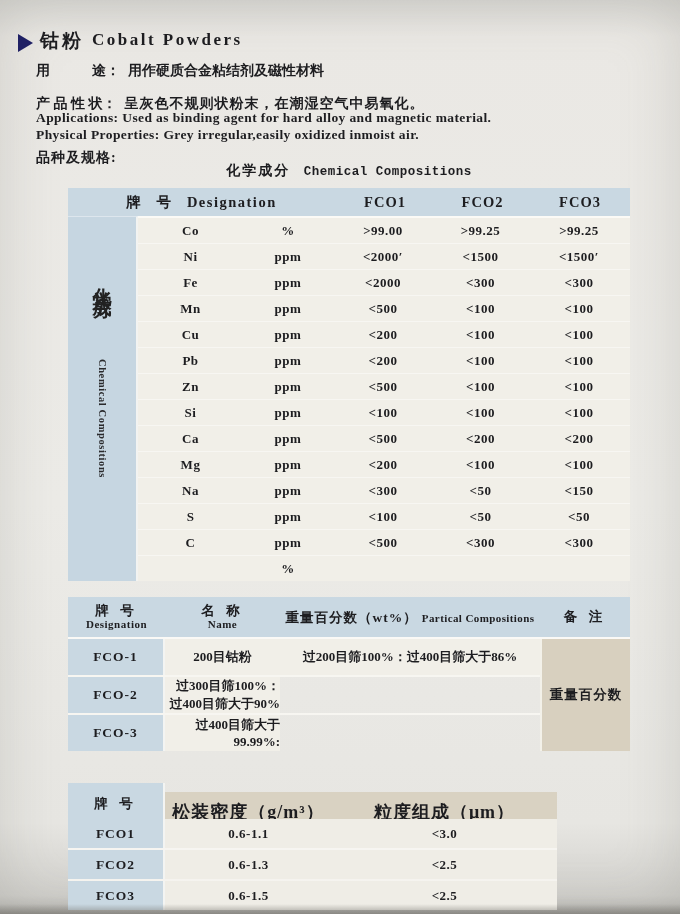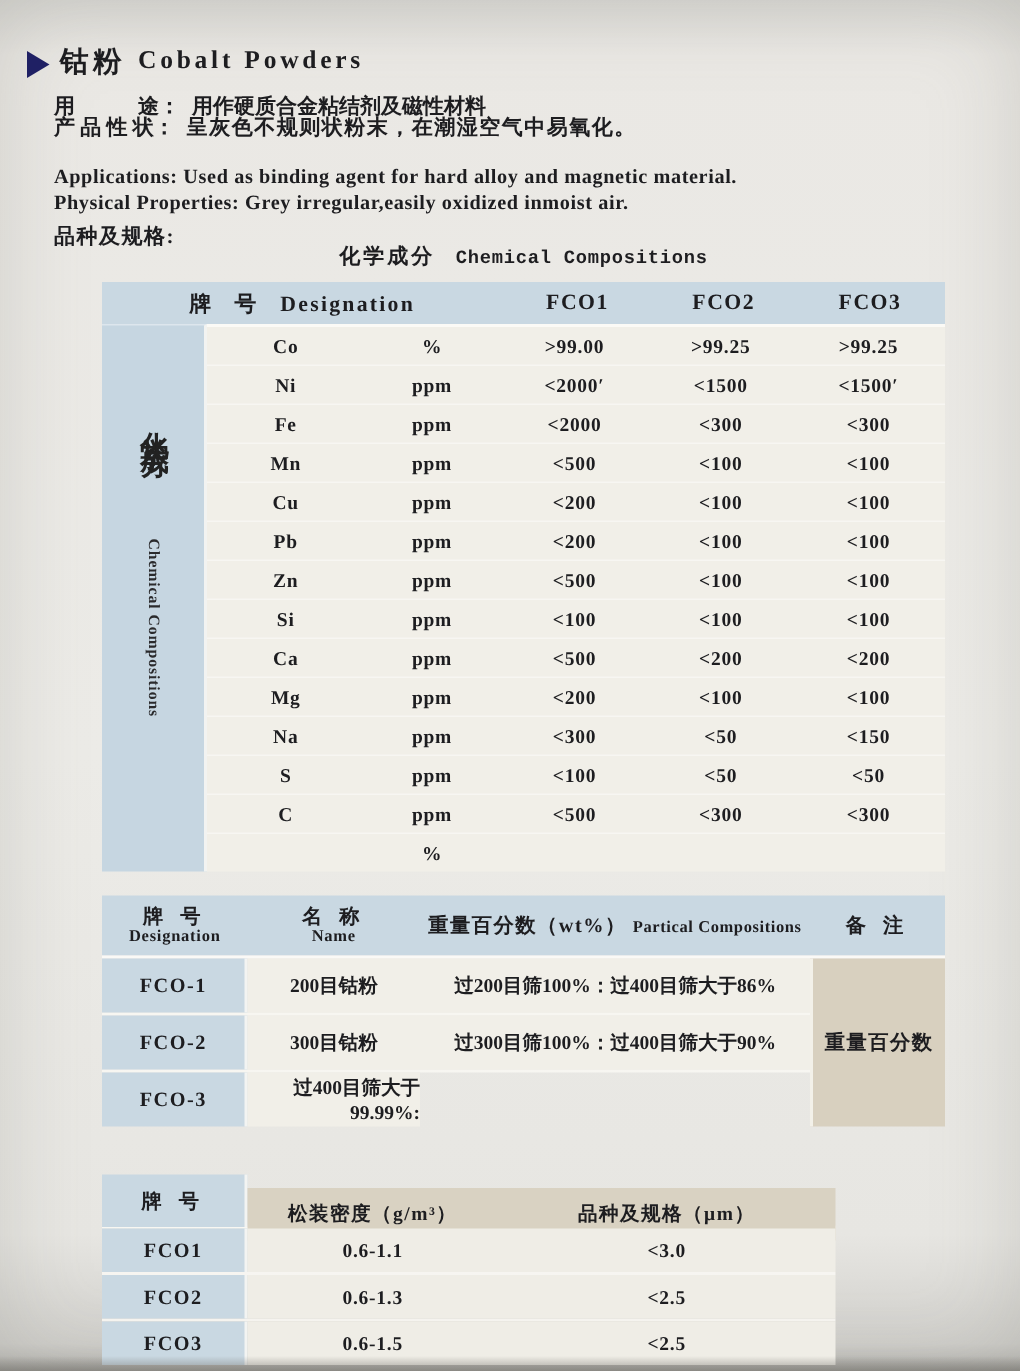--- a/index.html
+++ b/index.html
@@ -24,7 +24,7 @@
   .title-en{position:absolute;left:92px;top:30px;font-size:17px;font-weight:700;letter-spacing:2.5px;}
   .line-use{position:absolute;left:36px;top:62px;font-size:14px;font-weight:700;}
   .line-use .val{padding-left:8px;}
-  .line-prop{position:absolute;left:36px;top:76px;font-size:14px;font-weight:700;}
+  .line-prop{position:absolute;left:36px;top:95px;font-size:14px;font-weight:700;}
   .line-prop .val{padding-left:8px;letter-spacing:1px;}
   .line-app{position:absolute;left:36px;top:110px;font-size:13.5px;font-weight:700;letter-spacing:.4px;}
   .line-phy{position:absolute;left:36px;top:127px;font-size:13.5px;font-weight:700;letter-spacing:.4px;}

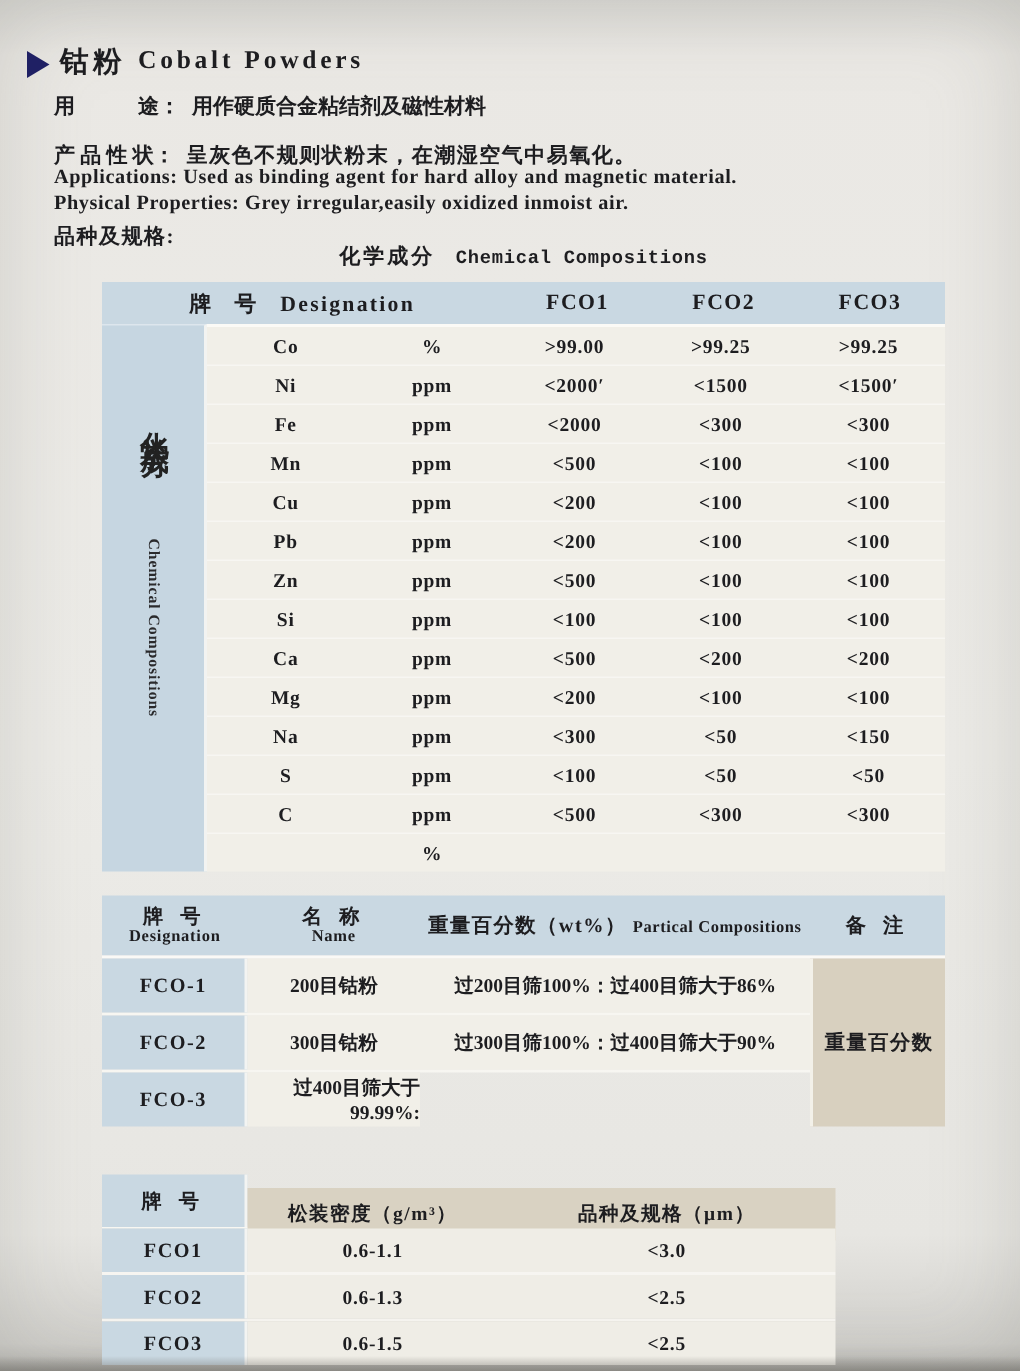--- a/index.html
+++ b/index.html
@@ -274,7 +274,6 @@
         </div>
           <div class="t2-row">
           <div class="desig">FCO-2</div>
-          <div class="name">300目钴粉</div>
           <div class="comp">过300目筛100%：过400目筛大于90%</div>
         </div>
           <div class="t2-row">

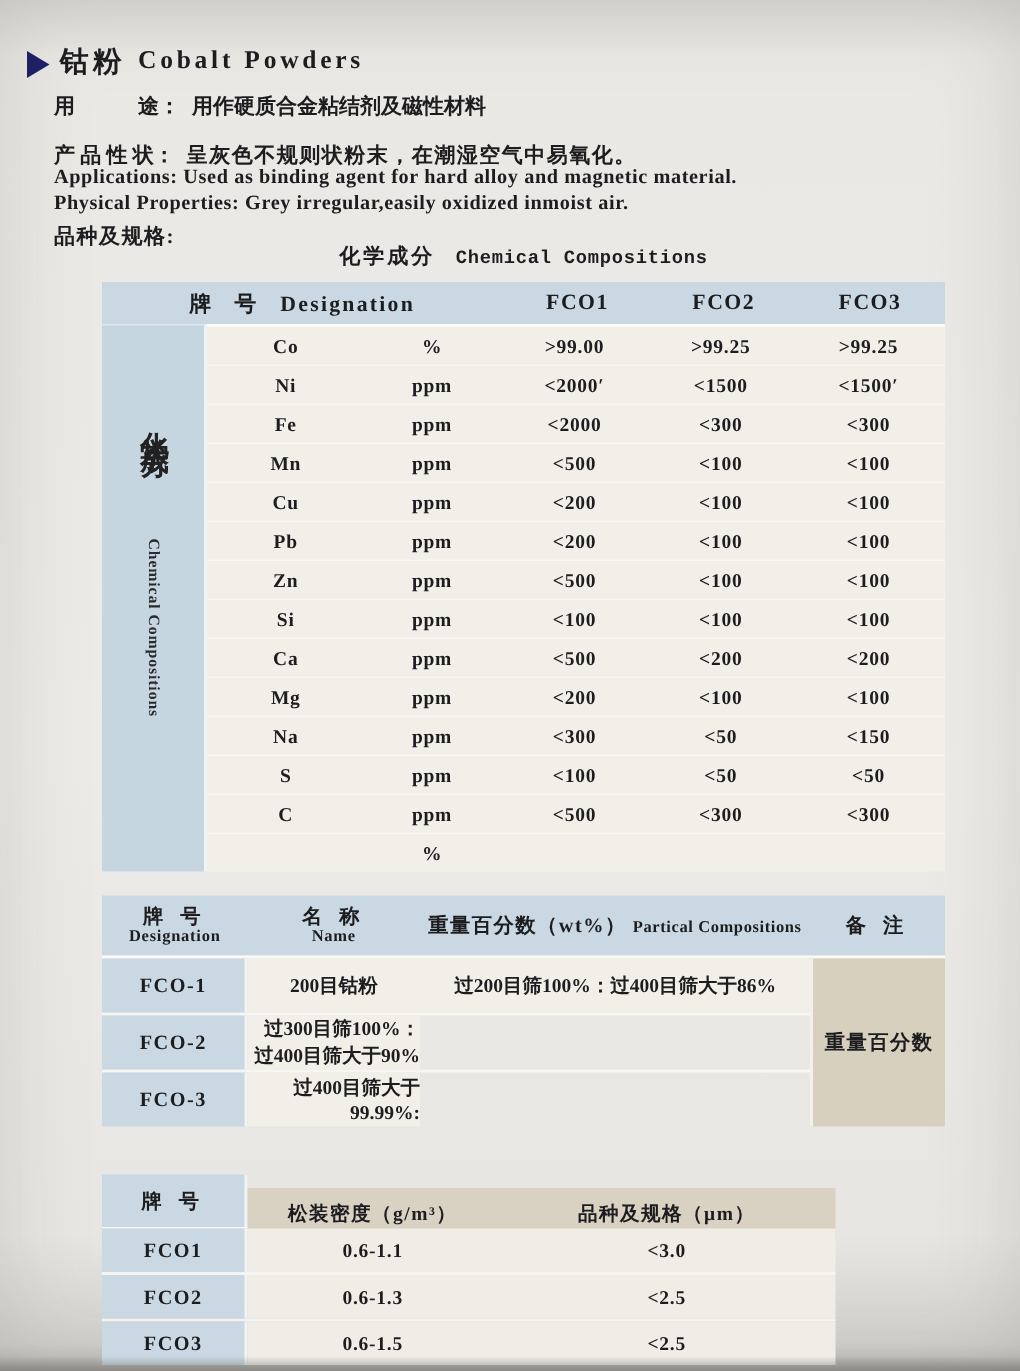--- a/index.html
+++ b/index.html
@@ -96,7 +96,7 @@
   .t3-head{display:grid;grid-template-columns:97px 167px 225px;height:34px;align-items:center;font-weight:700;}
   .t3-head .desig{background:#c9d8e2;height:100%;display:flex;align-items:center;justify-content:center;
     font-size:13.5px;letter-spacing:4px;border-right:2px solid rgba(250,249,244,.85);}
-  .t3-head .h{background:#d9d2c2;height:100%;display:flex;align-items:center;justify-content:center;font-size:13px;letter-spacing:1px;margin-top:17px;}
+  .t3-head .h{background:#d9d2c2;height:100%;display:flex;align-items:center;justify-content:center;font-size:18px;letter-spacing:1px;margin-top:17px;}
   .t3-row{display:grid;grid-template-columns:97px 167px 225px;height:29px;align-items:center;border-top:2px solid rgba(250,249,244,.85);}
   .t3-row .desig{background:#c9d8e2;height:100%;display:flex;align-items:center;justify-content:center;
     font-size:13.5px;font-weight:700;letter-spacing:1px;border-right:2px solid rgba(250,249,244,.85);}

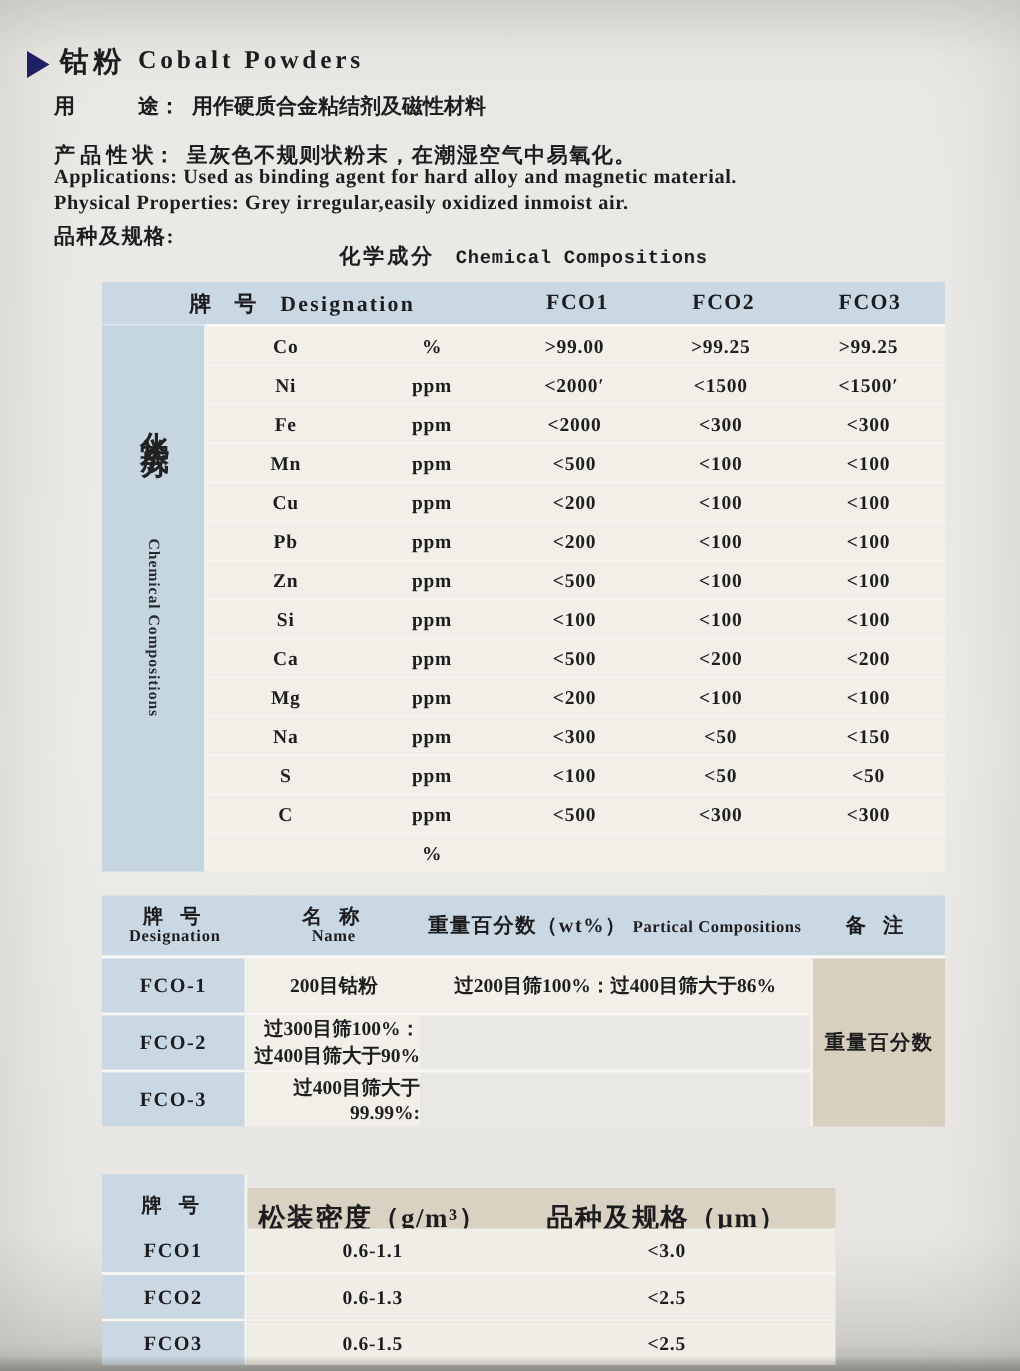--- a/index.html
+++ b/index.html
@@ -289,7 +289,7 @@
     <div class="t3-head">
       <div class="desig">牌  号</div>
       <div class="h">松装密度（g/m³）</div>
-      <div class="h">品种及规格（μm）</div>
+      <div class="h">粒度组成（μm）</div>
     </div>
     <div>
         <div class="t3-row">

